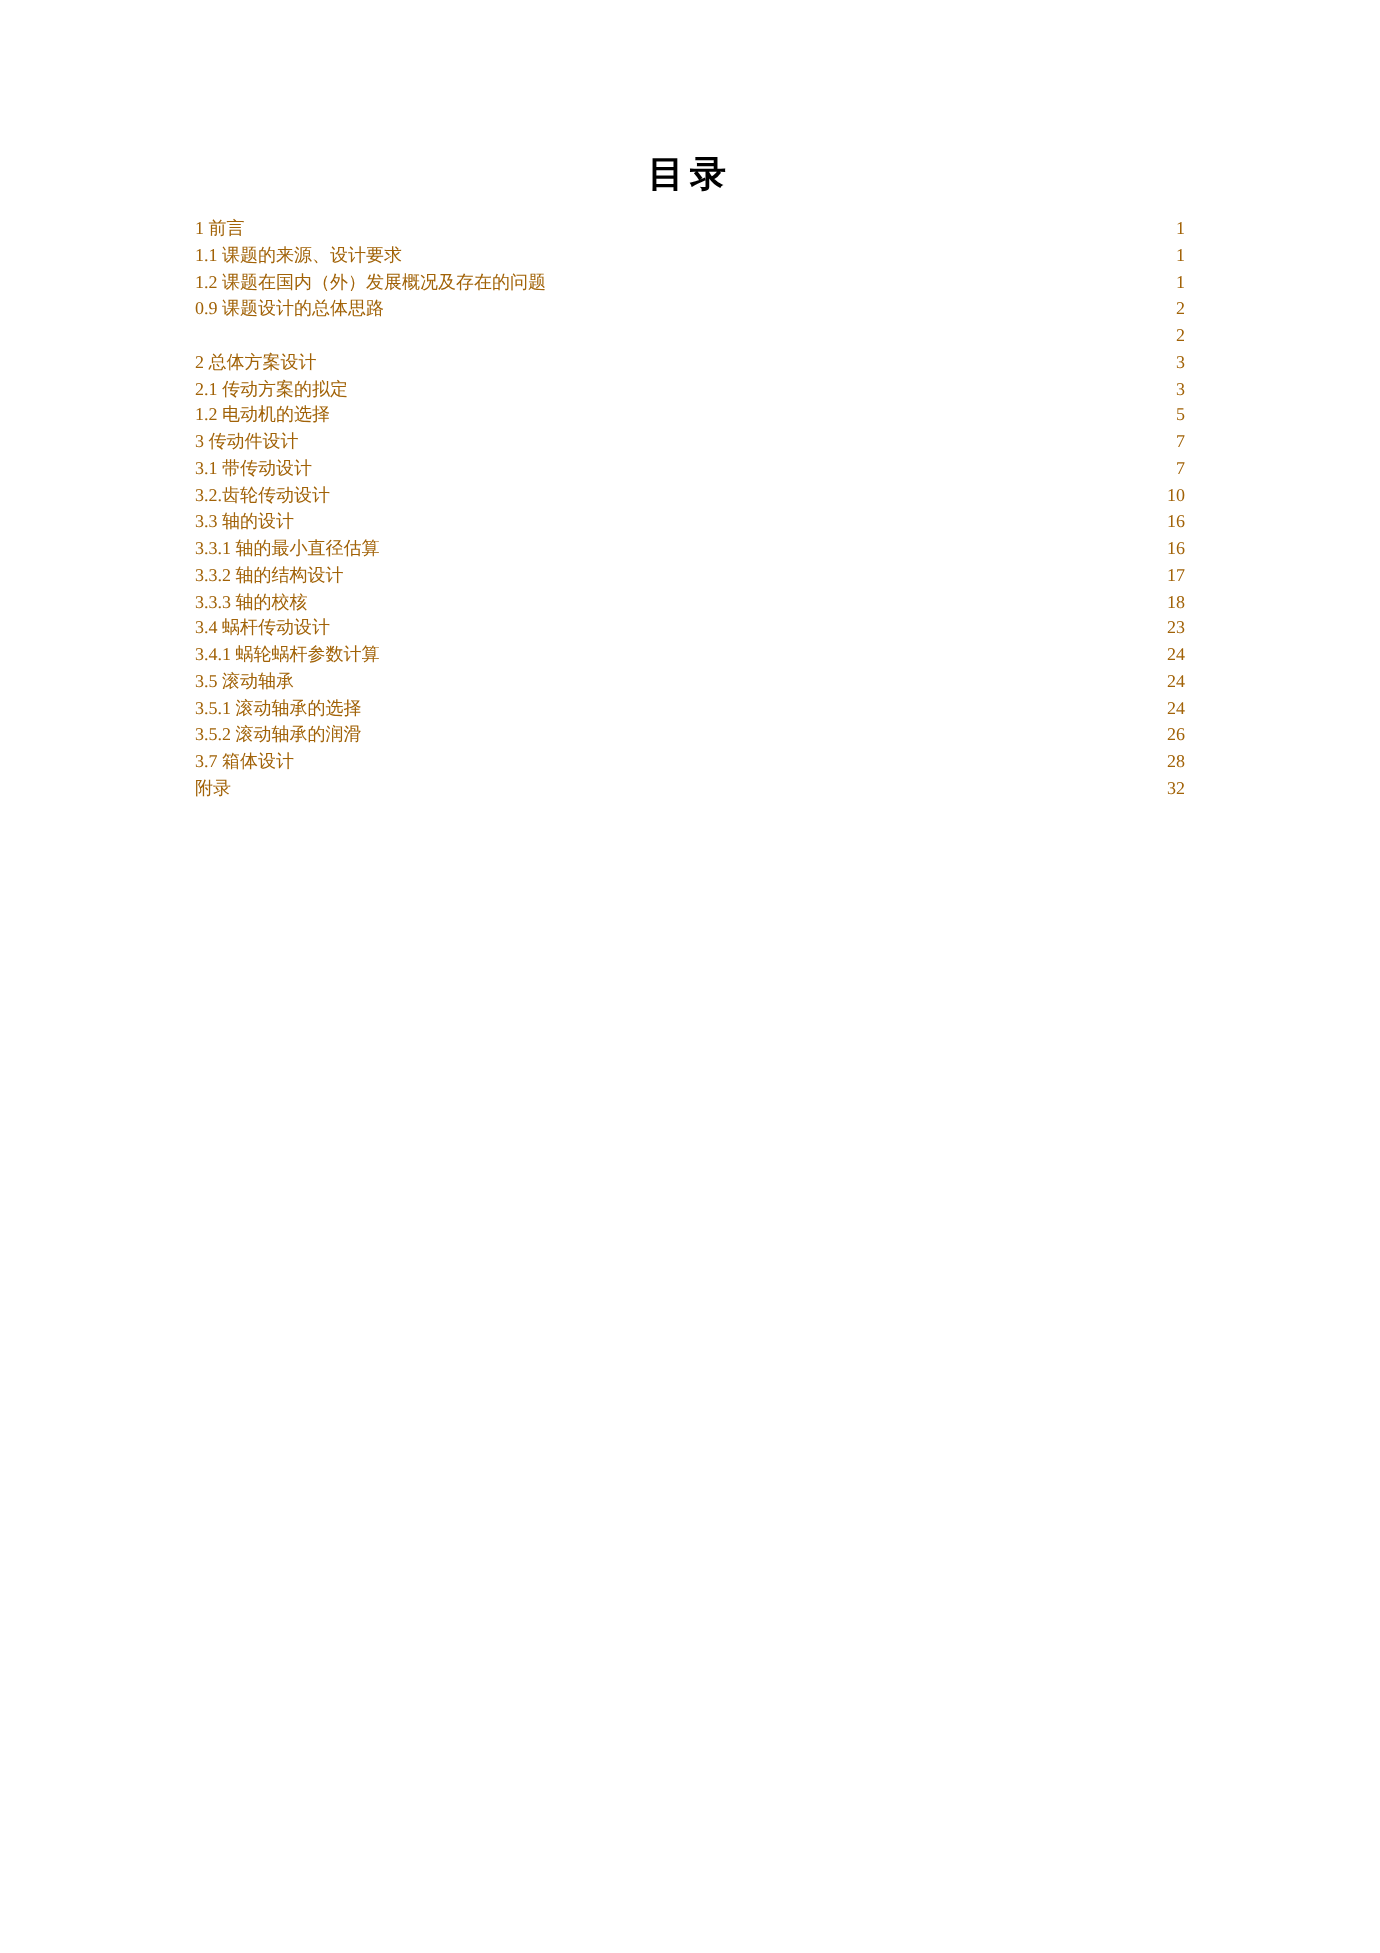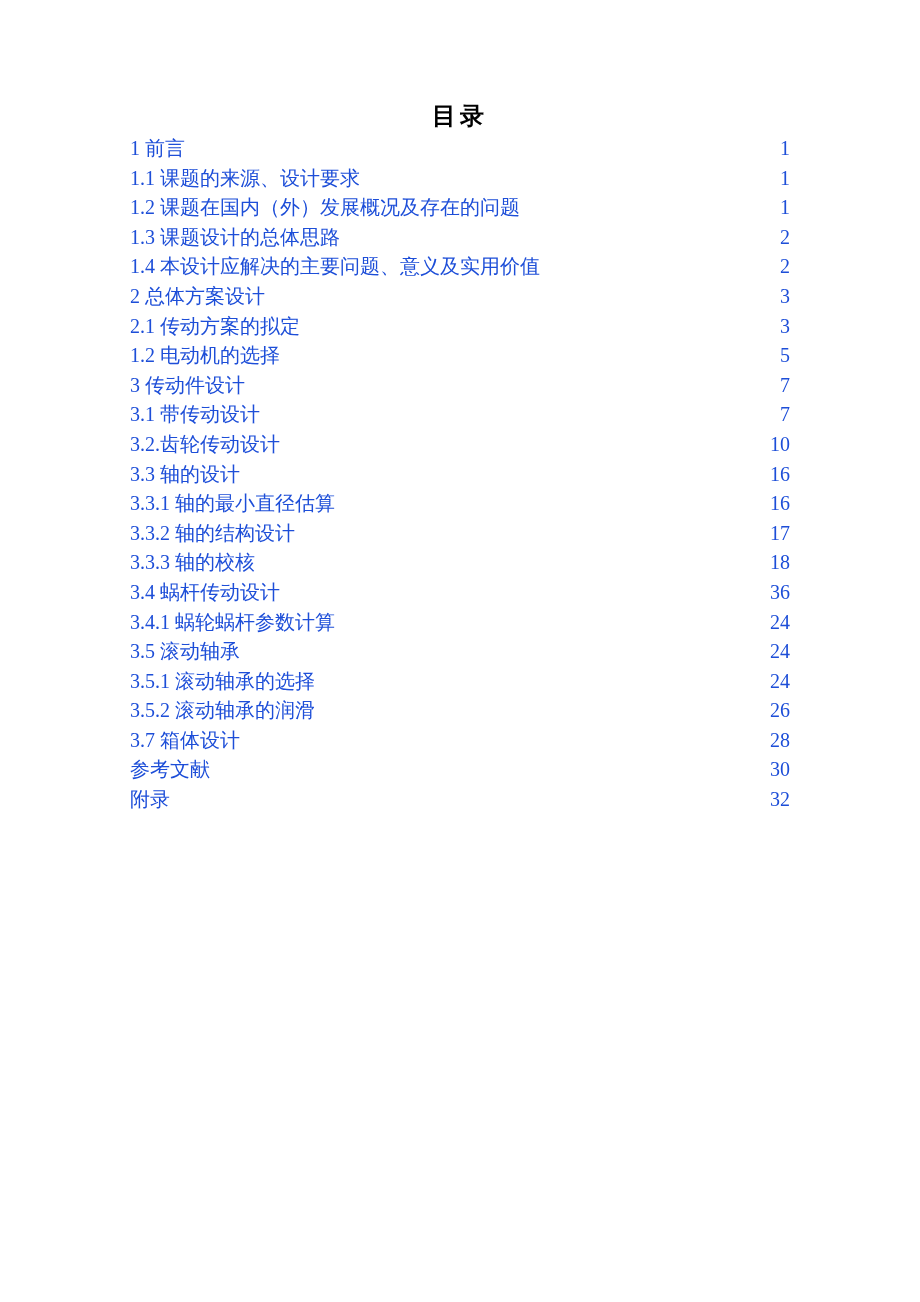--- a/index.html
+++ b/index.html
@@ -18,7 +18,7 @@
       text-align: center;
       font-size: 24px;
       font-weight: bold;
-      margin-bottom: 2px;
+      margin-bottom: 12px;
       letter-spacing: 4px;
     }
     .toc {

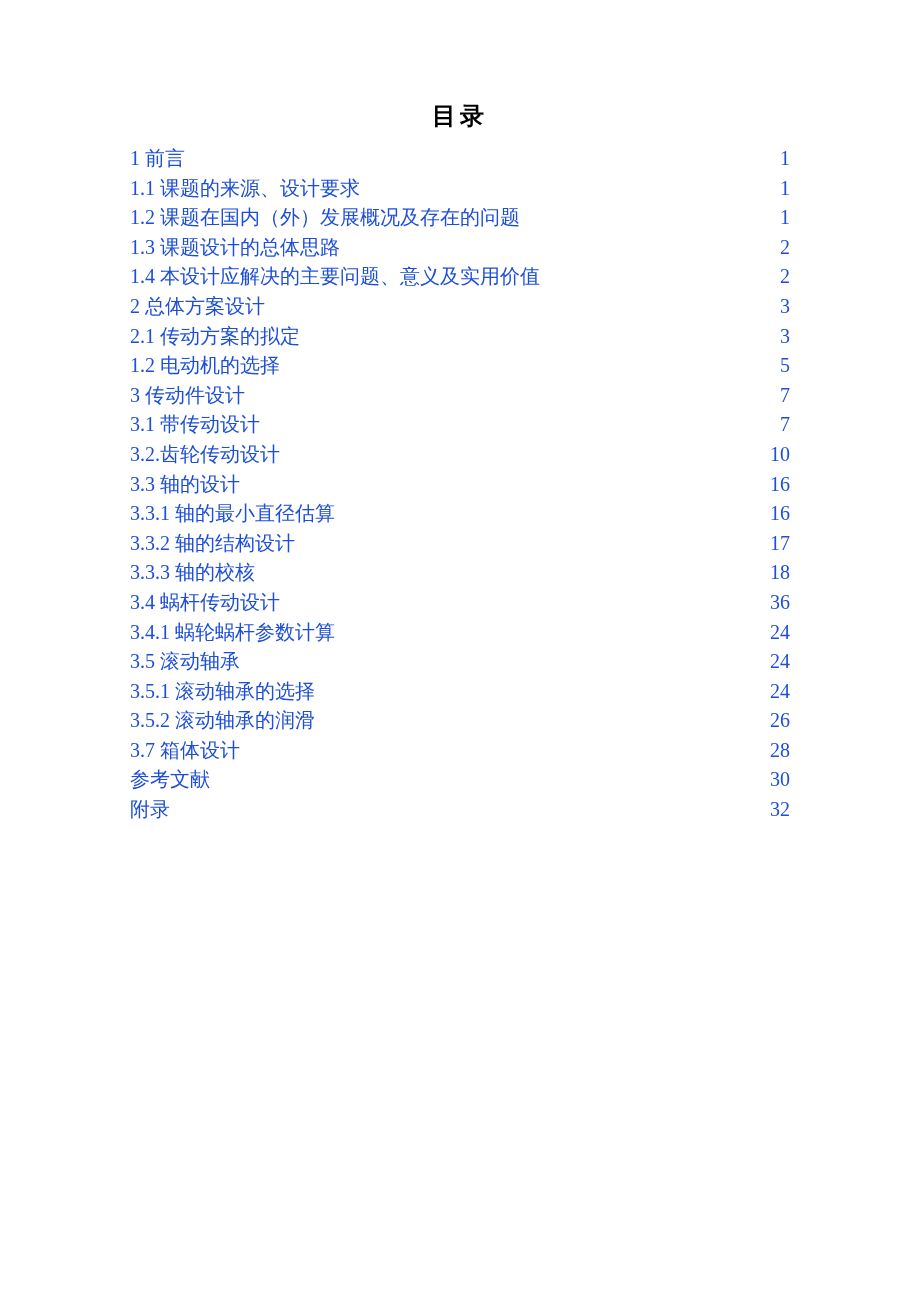--- a/index.html
+++ b/index.html
@@ -22,9 +22,9 @@
       letter-spacing: 4px;
     }
     .toc {
-      font-size: 20px;
+      font-size: 12px;
       line-height: 1.48;
-      color: #1d4ed8;
+      color: #a16207;
     }
     .toc-row {
       display: flex;

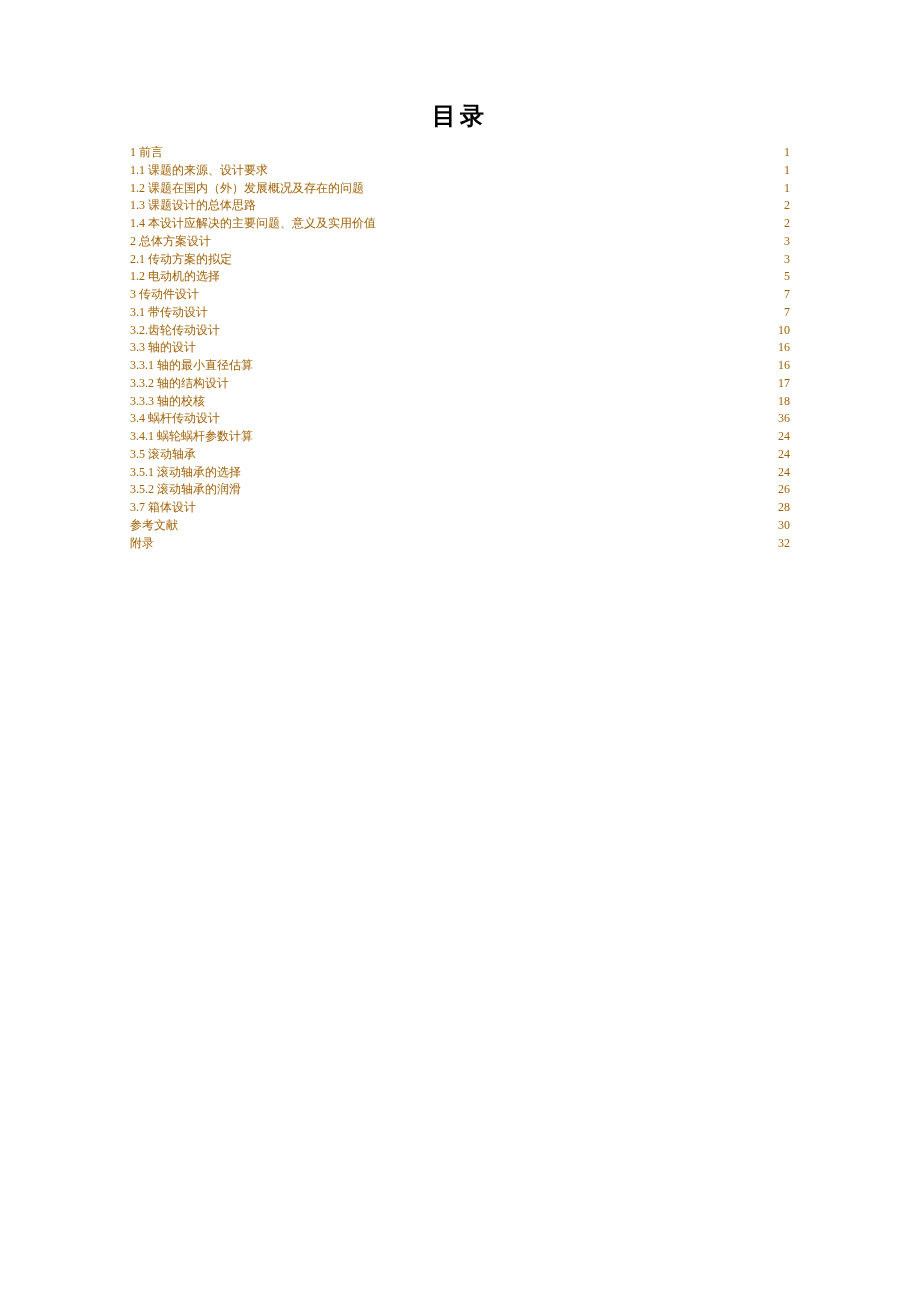--- a/index.html
+++ b/index.html
@@ -75,7 +75,7 @@
       <span class="toc-page">1</span>
     </div>
     <div class="toc-row">
-      <span class="toc-label">1.3 课题设计的总体思路</span>
+      <span class="toc-label">0.9 课题设计的总体思路</span>
       <span class="toc-dots"></span>
       <span class="toc-page">2</span>
     </div>

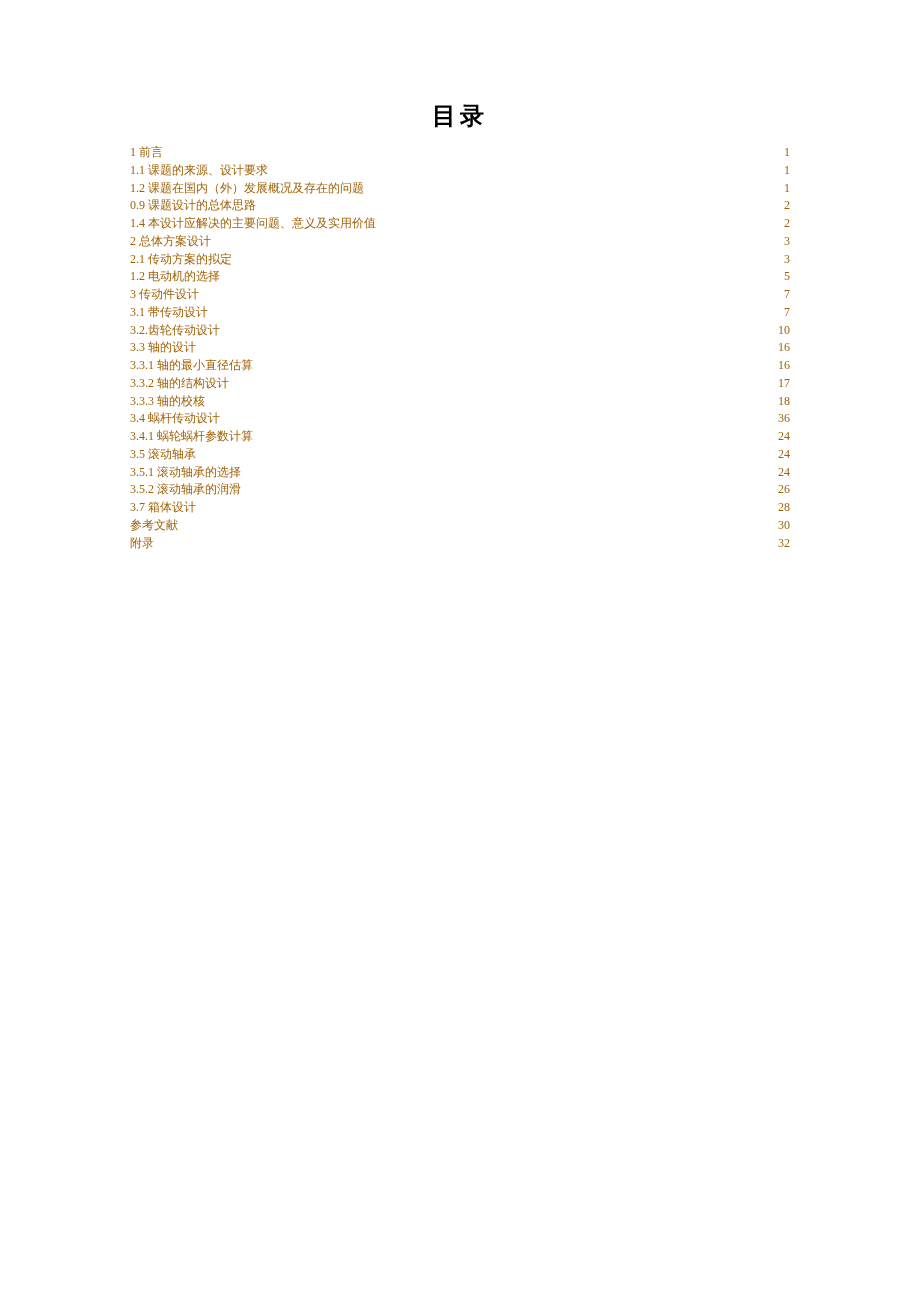--- a/index.html
+++ b/index.html
@@ -80,7 +80,6 @@
       <span class="toc-page">2</span>
     </div>
     <div class="toc-row">
-      <span class="toc-label">1.4 本设计应解决的主要问题、意义及实用价值</span>
       <span class="toc-dots"></span>
       <span class="toc-page">2</span>
     </div>

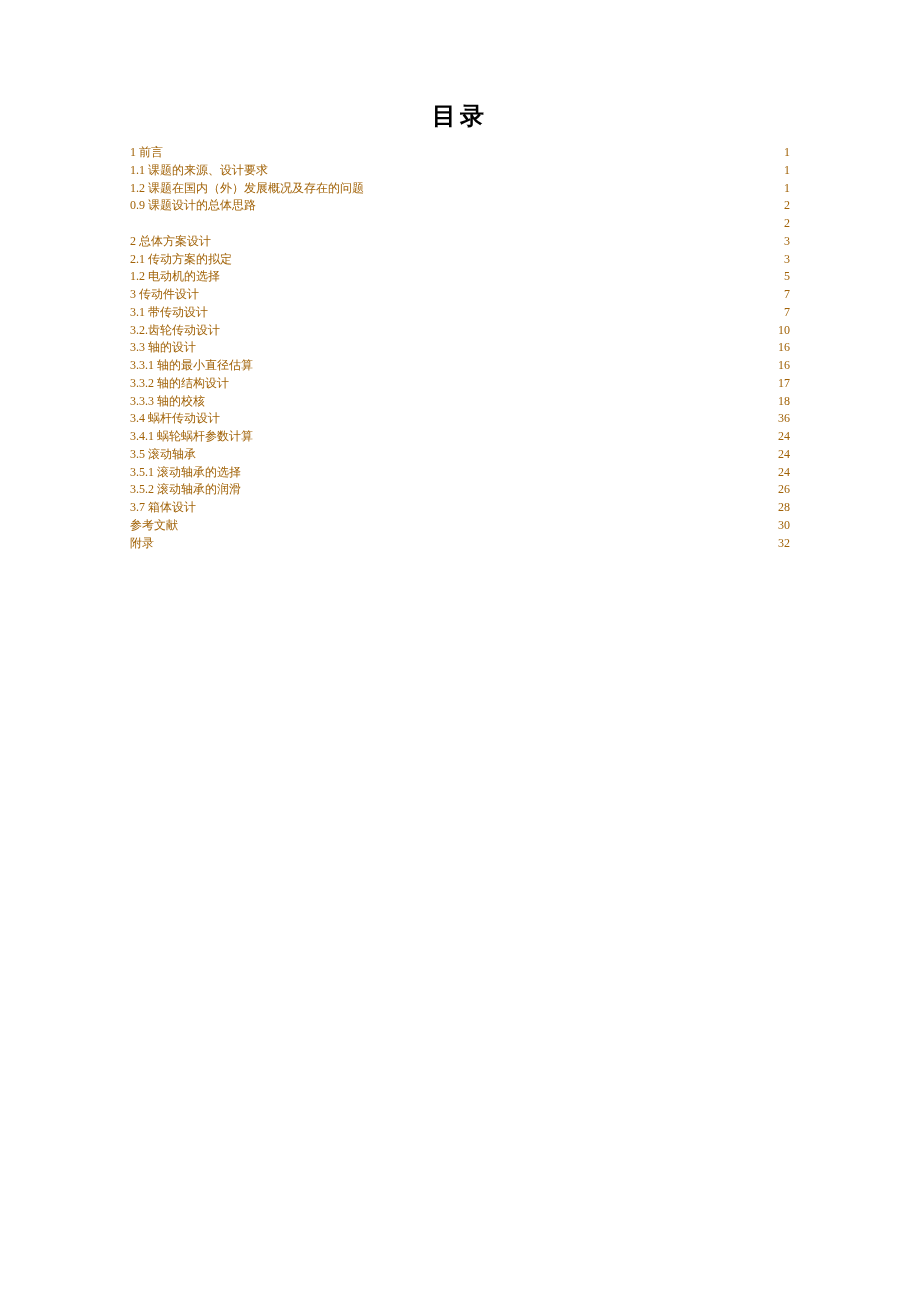--- a/index.html
+++ b/index.html
@@ -136,7 +136,7 @@
     <div class="toc-row">
       <span class="toc-label">3.4 蜗杆传动设计</span>
       <span class="toc-dots"></span>
-      <span class="toc-page">36</span>
+      <span class="toc-page">23</span>
     </div>
     <div class="toc-row">
       <span class="toc-label">3.4.1 蜗轮蜗杆参数计算</span>

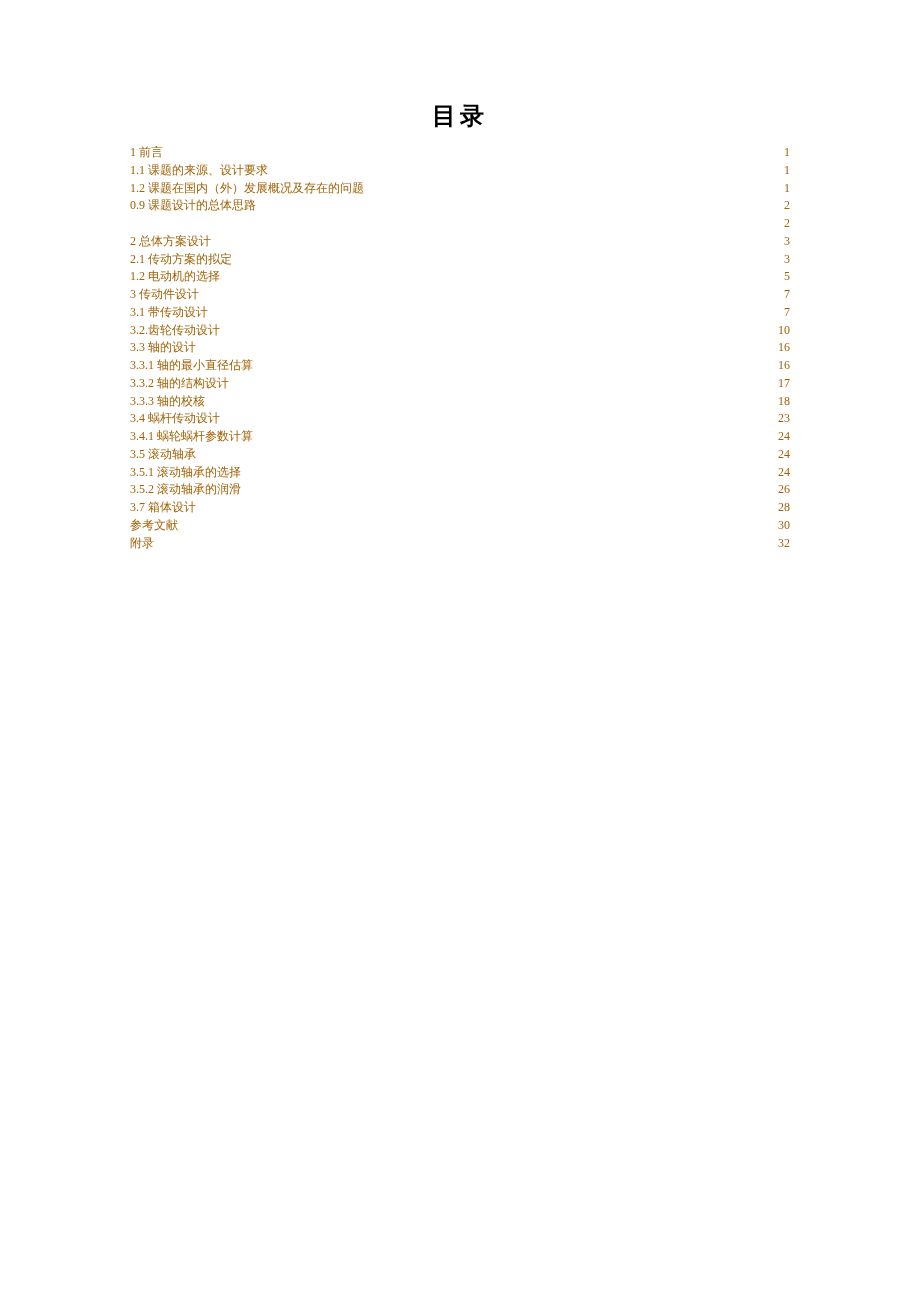--- a/index.html
+++ b/index.html
@@ -164,11 +164,6 @@
       <span class="toc-page">28</span>
     </div>
     <div class="toc-row">
-      <span class="toc-label">参考文献</span>
-      <span class="toc-dots"></span>
-      <span class="toc-page">30</span>
-    </div>
-    <div class="toc-row">
       <span class="toc-label">附录</span>
       <span class="toc-dots"></span>
       <span class="toc-page">32</span>

